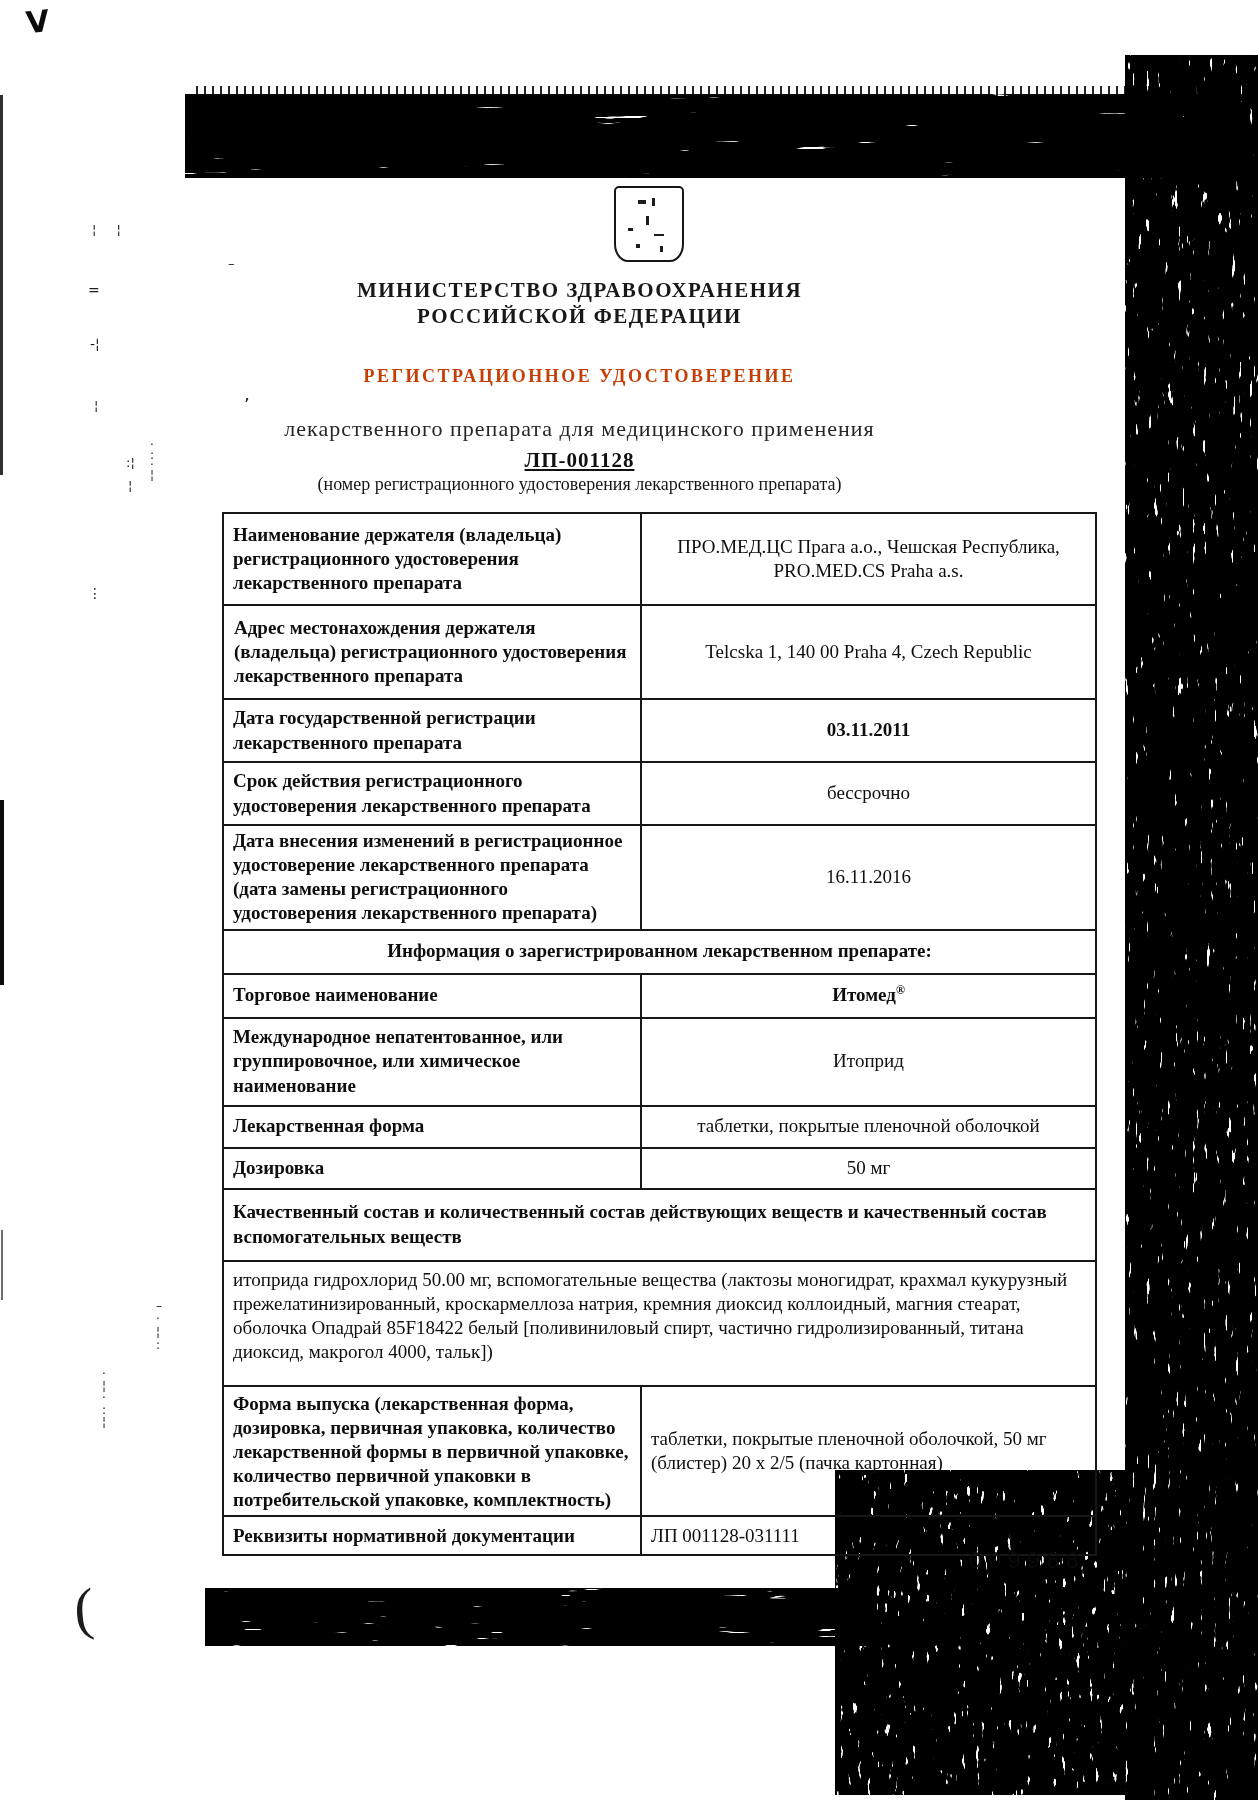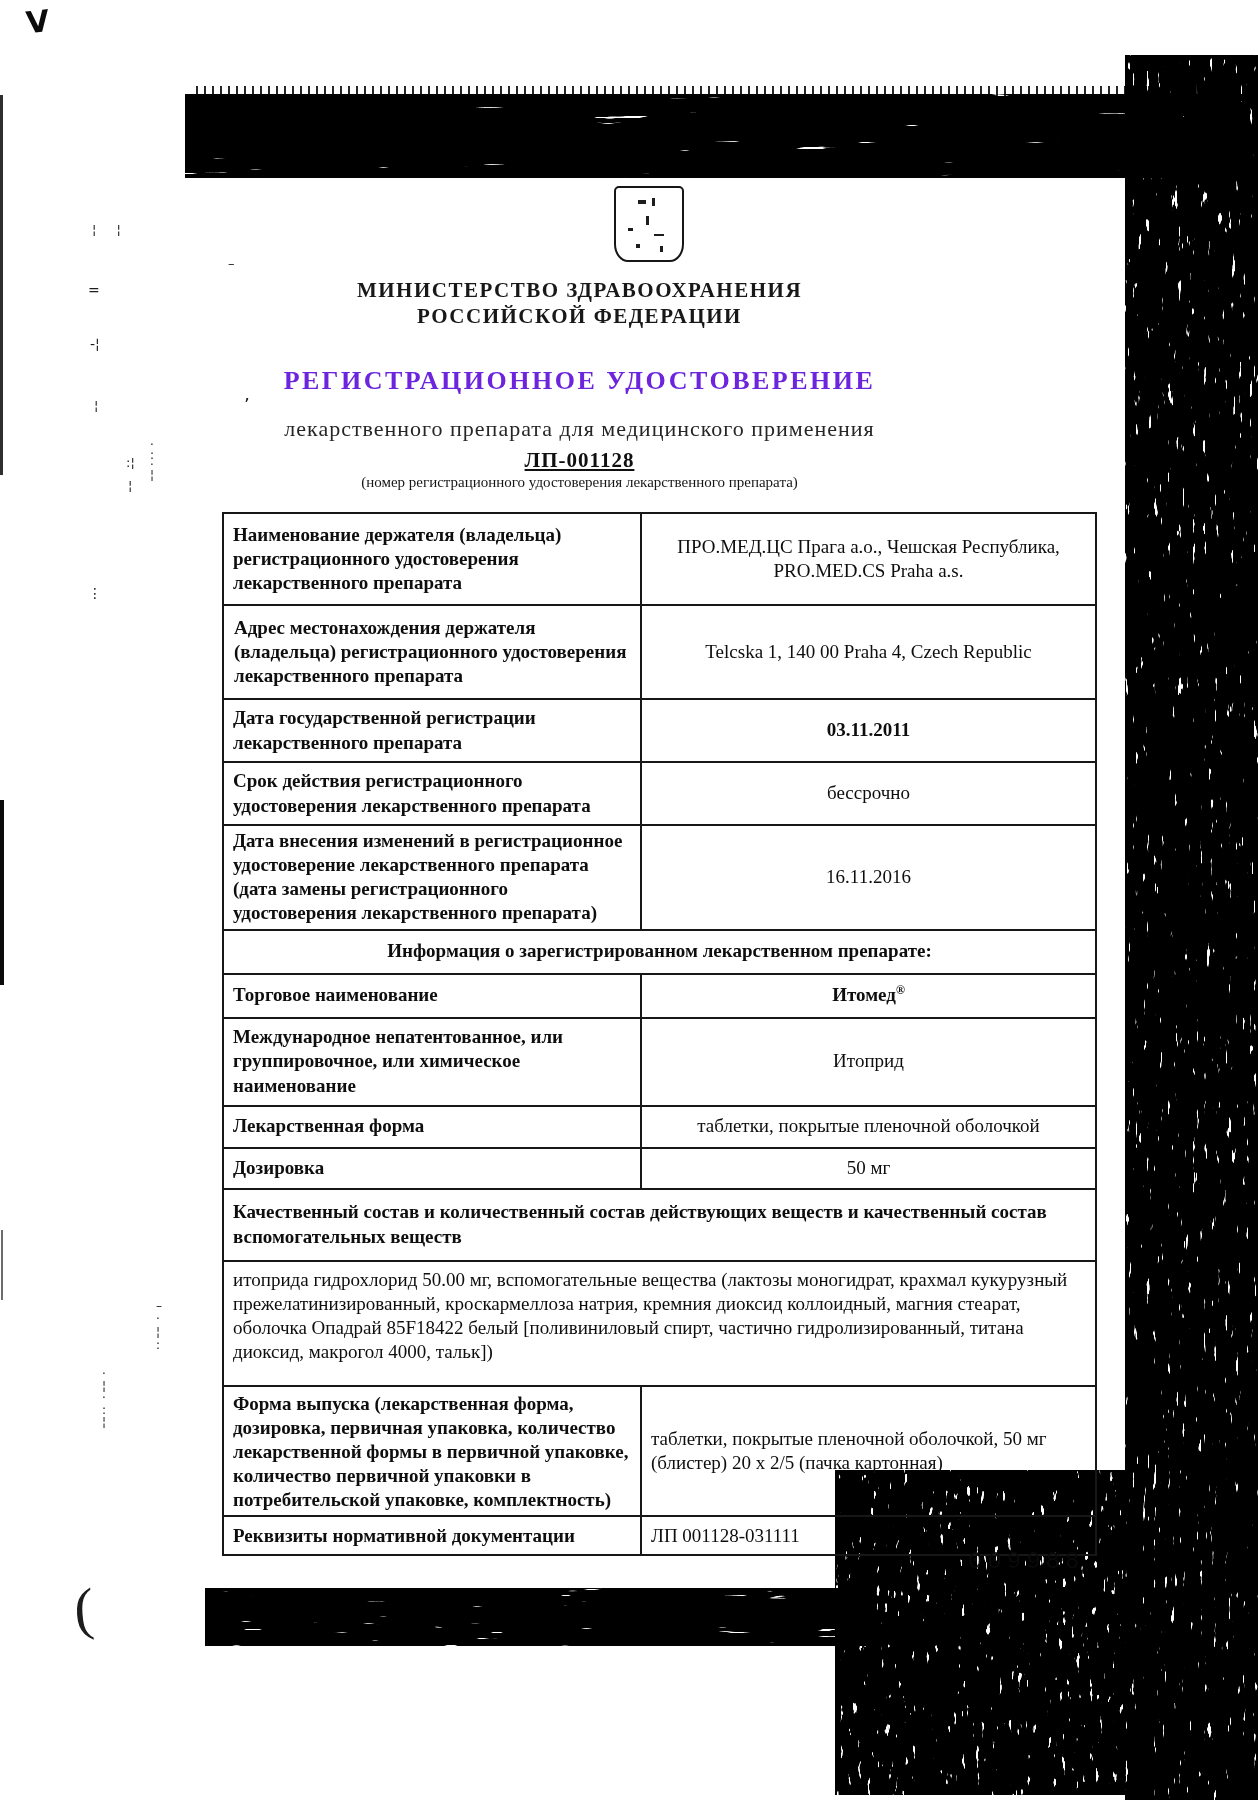--- a/index.html
+++ b/index.html
@@ -17,7 +17,7 @@
   .emblem i{position:absolute;background:#222;}
   .center-line{position:absolute;left:0;width:1159px;text-align:center;}
   .ministry{font-size:21px;font-weight:bold;letter-spacing:1.5px;color:#1d1d1d;}
-  .doc-title{font-size:26px;font-weight:bold;letter-spacing:2.5px;color:#6d28d9;}
+  .doc-title{font-size:18px;font-weight:bold;letter-spacing:2.5px;color:#c2410c;}
   .doc-sub{font-size:22px;letter-spacing:1px;color:#2a2a2a;}
   .reg-num{font-size:21px;font-weight:bold;text-decoration:underline;letter-spacing:1px;}
   .reg-cap{font-size:15px;color:#1b1b1b;}

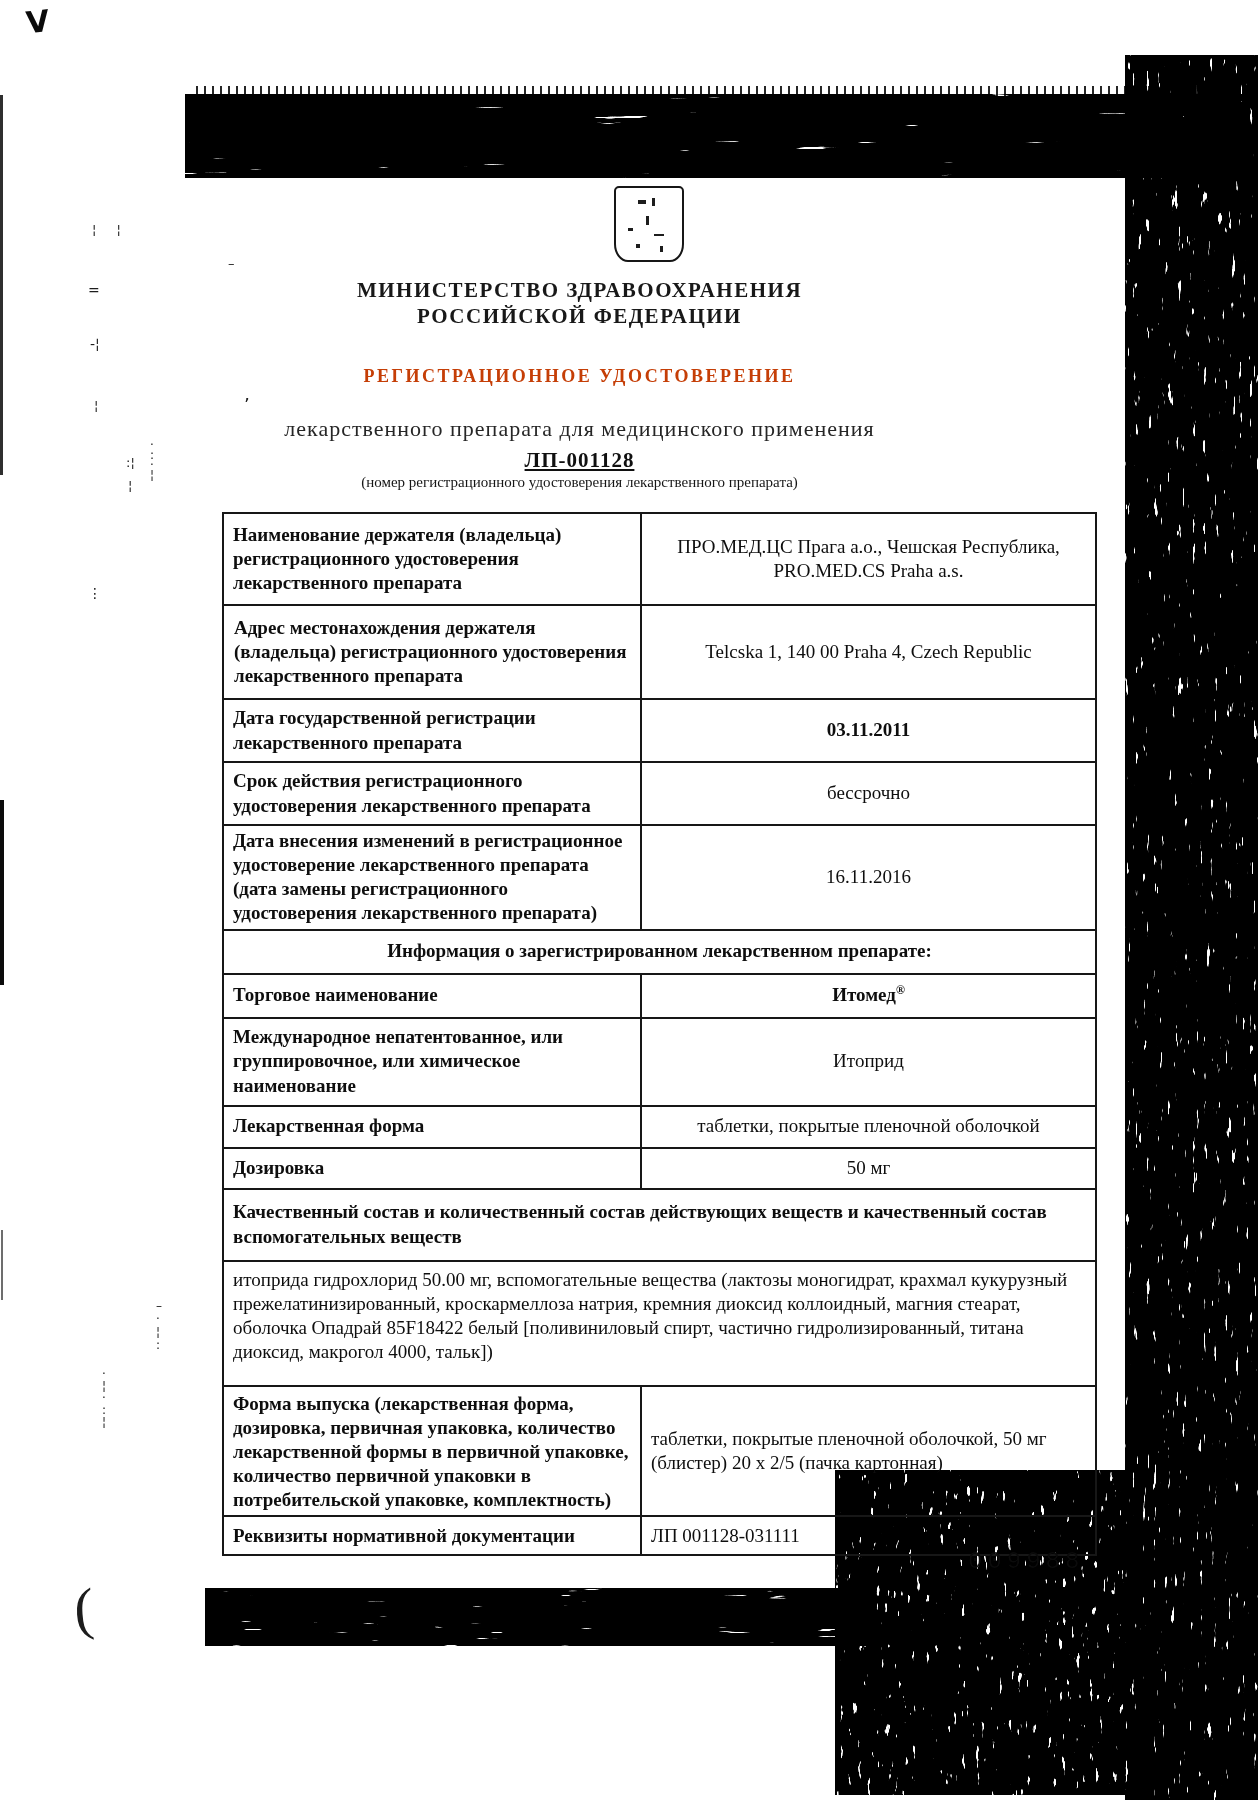--- a/index.html
+++ b/index.html
@@ -20,7 +20,7 @@
   .doc-title{font-size:18px;font-weight:bold;letter-spacing:2.5px;color:#c2410c;}
   .doc-sub{font-size:22px;letter-spacing:1px;color:#2a2a2a;}
   .reg-num{font-size:21px;font-weight:bold;text-decoration:underline;letter-spacing:1px;}
-  .reg-cap{font-size:15px;color:#1b1b1b;}
+  .reg-cap{font-size:18px;color:#1b1b1b;}
   
   table.reg{position:absolute;left:222px;top:512px;width:873px;border-collapse:collapse;
     table-layout:fixed;font-size:19px;line-height:1.27;color:#131313;}

